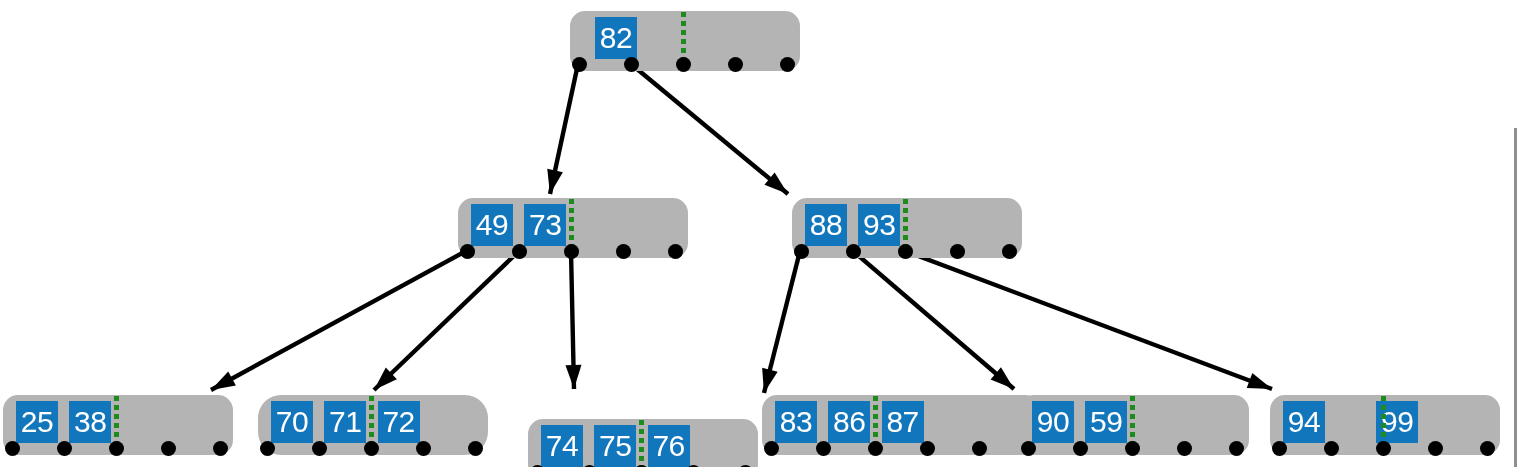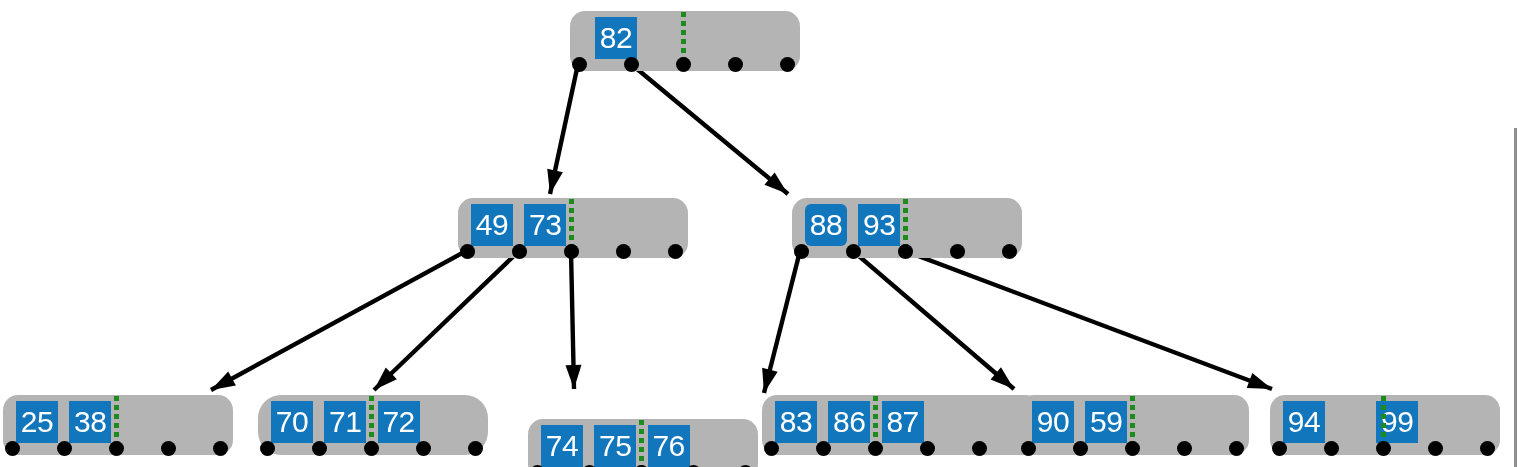--- a/index.html
+++ b/index.html
@@ -107,7 +107,7 @@
         <div class="dot" style="left: 209.5px;"></div>
       </div>
       <div class="node" style="left: 792px; top: 198px;">
-        <div class="key" style="left: 13px; border-radius: 6px;">88</div>
+        <div class="key" style="left: 13px;">88</div>
         <div class="key" style="left: 66.3px;">93</div>
         <div class="split" style="left: 111px;"></div>
         <div class="dot" style="left: 1.5px;"></div>

